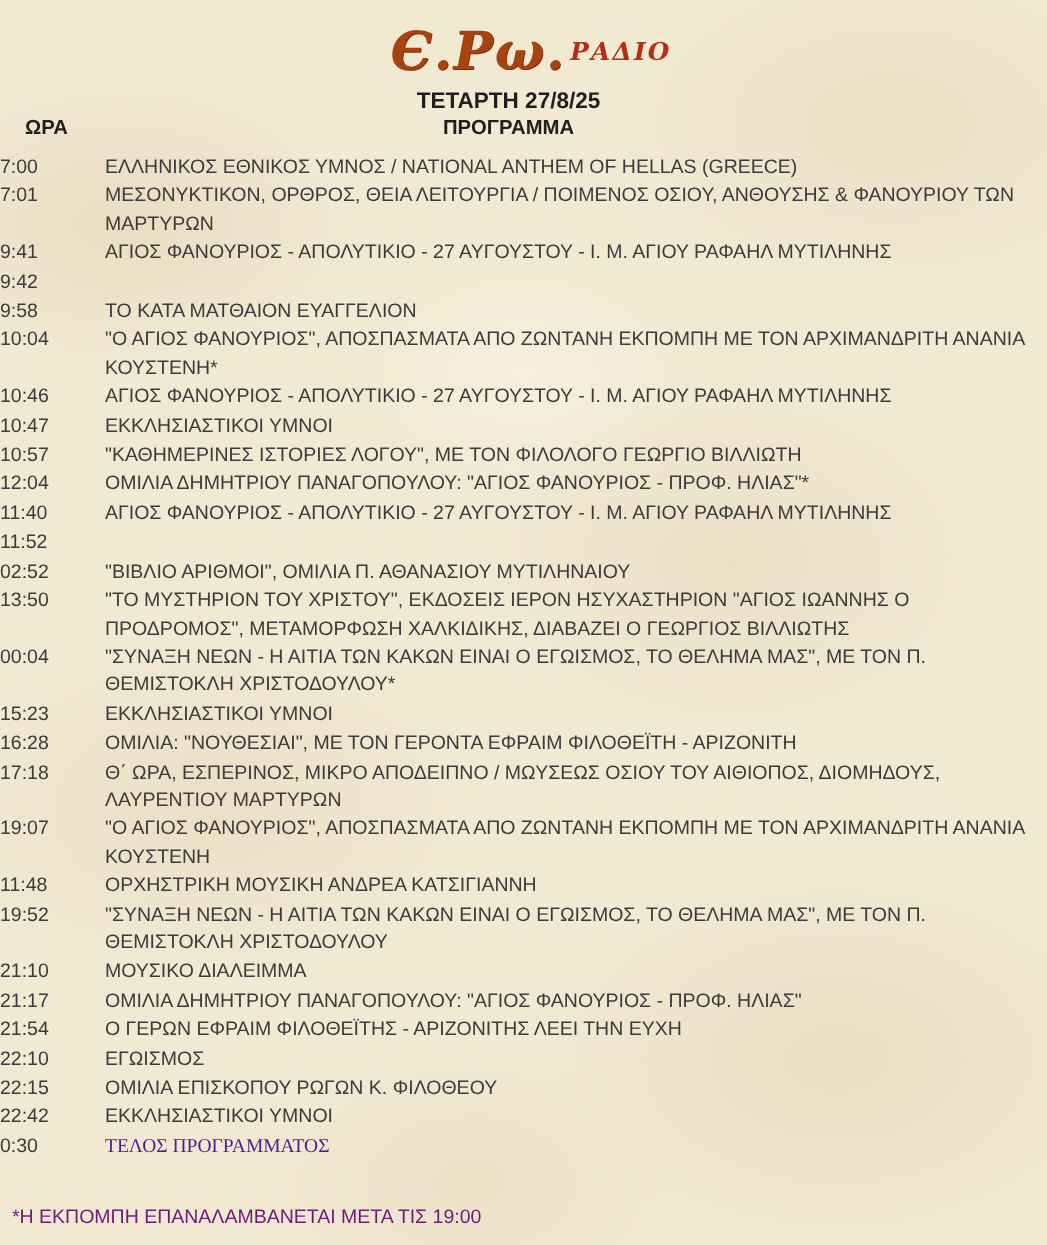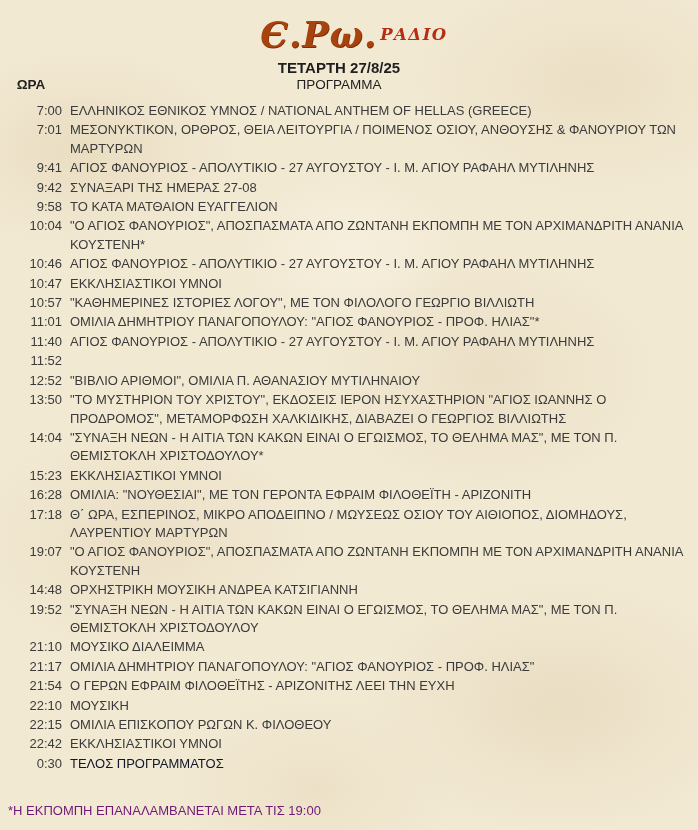--- a/index.html
+++ b/index.html
@@ -96,7 +96,7 @@
     left: 0;
     right: 20px;
     text-align: center;
-    font-weight: normal;
+    font-weight: bold;
     font-size: 13.5px;
     color: #1f1f1f;
   }

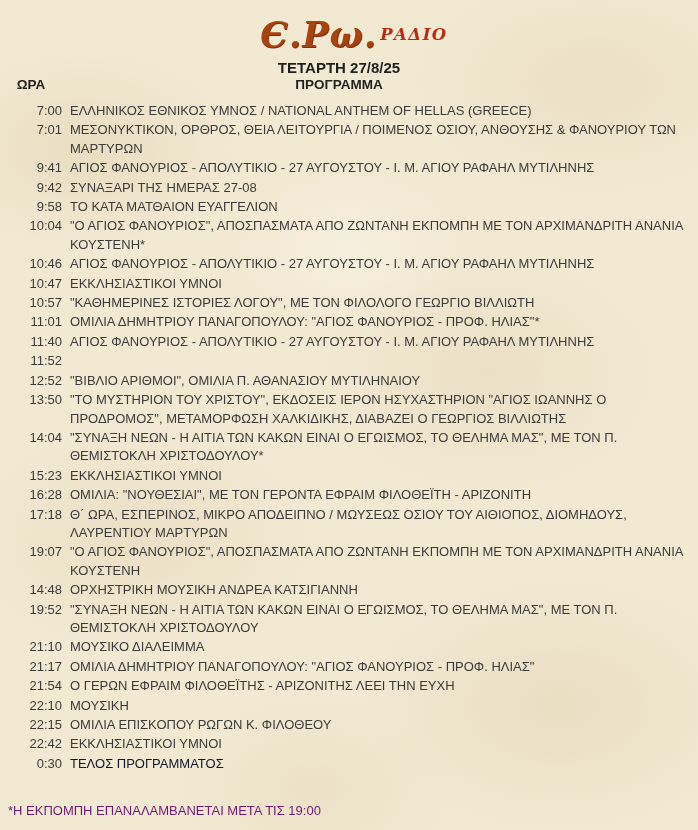--- a/index.html
+++ b/index.html
@@ -117,7 +117,7 @@
   .row .time {
     width: 62px;
     flex: 0 0 62px;
-    text-align: right;
+    text-align: left;
     white-space: nowrap;
   }
 

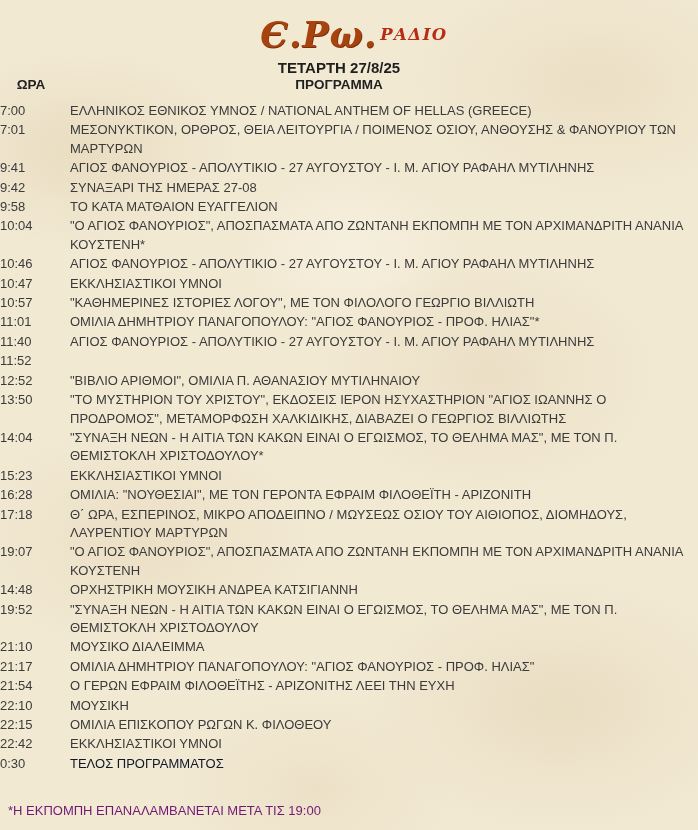--- a/index.html
+++ b/index.html
@@ -173,7 +173,6 @@
       </div>
       <div class="row">
         <div class="time">9:42</div>
-        <div class="program">ΣΥΝΑΞΑΡΙ ΤΗΣ ΗΜΕΡΑΣ 27-08</div>
       </div>
       <div class="row">
         <div class="time">9:58</div>

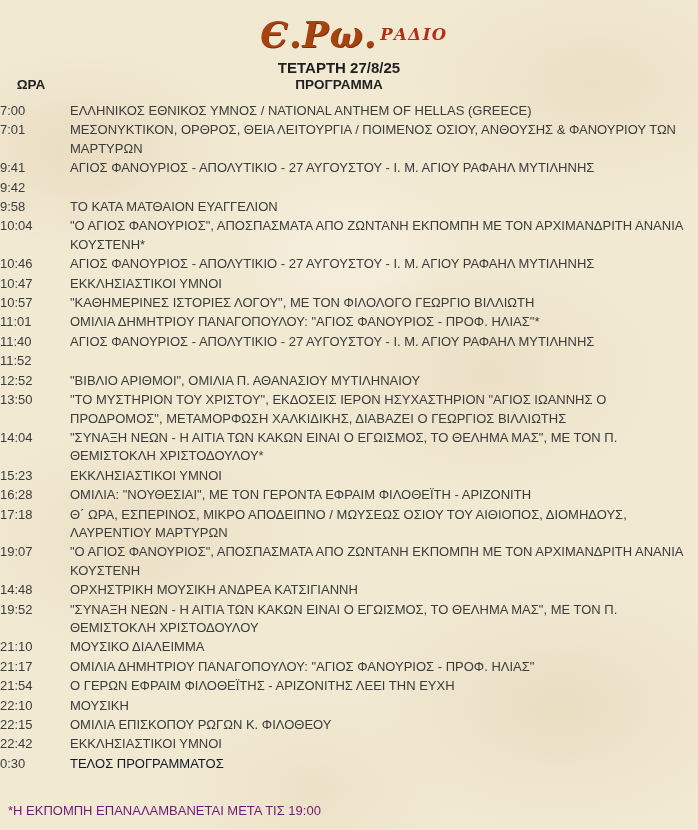--- a/index.html
+++ b/index.html
@@ -195,7 +195,7 @@
         <div class="program">"ΚΑΘΗΜΕΡΙΝΕΣ ΙΣΤΟΡΙΕΣ ΛΟΓΟΥ", ΜΕ ΤΟΝ ΦΙΛΟΛΟΓΟ ΓΕΩΡΓΙΟ ΒΙΛΛΙΩΤΗ</div>
       </div>
       <div class="row">
-        <div class="time">11:01</div>
+        <div class="time">12:04</div>
         <div class="program">ΟΜΙΛΙΑ ΔΗΜΗΤΡΙΟΥ ΠΑΝΑΓΟΠΟΥΛΟΥ: "ΑΓΙΟΣ ΦΑΝΟΥΡΙΟΣ - ΠΡΟΦ. ΗΛΙΑΣ"*</div>
       </div>
       <div class="row">

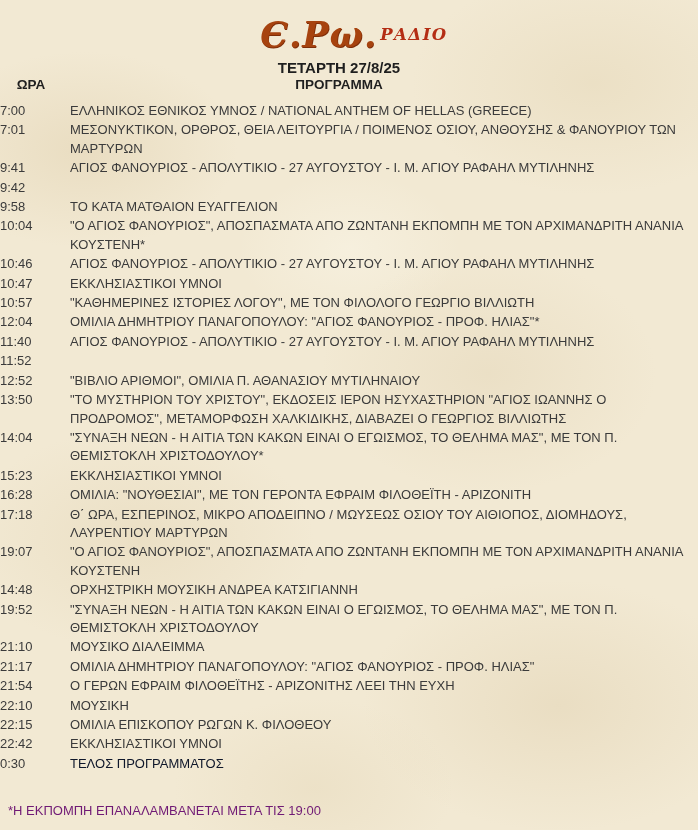--- a/index.html
+++ b/index.html
@@ -206,7 +206,7 @@
         <div class="time">11:52</div>
       </div>
       <div class="row">
-        <div class="time">12:52</div>
+        <div class="time">02:52</div>
         <div class="program">"ΒΙΒΛΙΟ ΑΡΙΘΜΟΙ", ΟΜΙΛΙΑ Π. ΑΘΑΝΑΣΙΟΥ ΜΥΤΙΛΗΝΑΙΟΥ</div>
       </div>
       <div class="row">

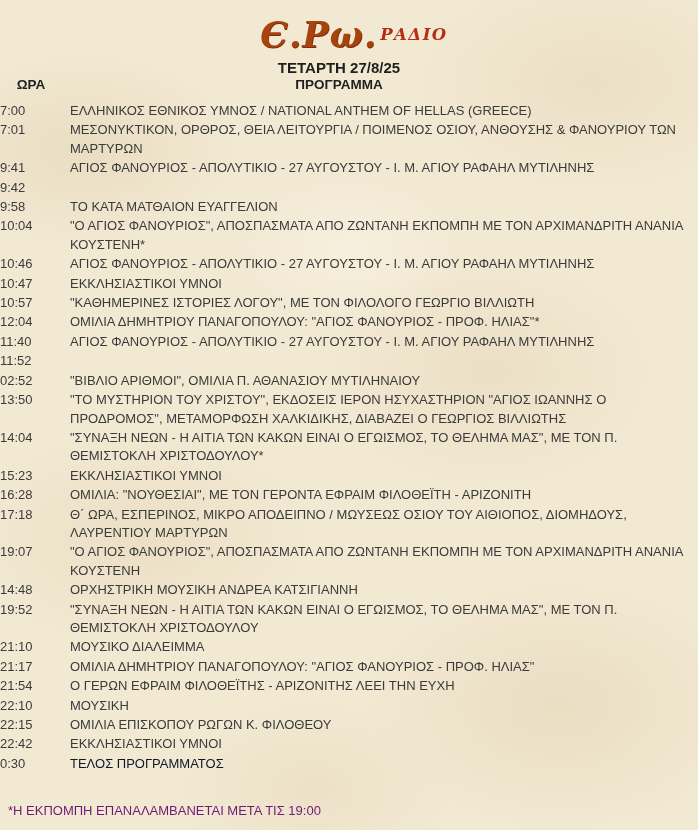--- a/index.html
+++ b/index.html
@@ -214,7 +214,7 @@
         <div class="program">"ΤΟ ΜΥΣΤΗΡΙΟΝ ΤΟΥ ΧΡΙΣΤΟΥ", ΕΚΔΟΣΕΙΣ ΙΕΡΟΝ ΗΣΥΧΑΣΤΗΡΙΟΝ "ΑΓΙΟΣ ΙΩΑΝΝΗΣ Ο ΠΡΟΔΡΟΜΟΣ", ΜΕΤΑΜΟΡΦΩΣΗ ΧΑΛΚΙΔΙΚΗΣ, ΔΙΑΒΑΖΕΙ Ο ΓΕΩΡΓΙΟΣ ΒΙΛΛΙΩΤΗΣ</div>
       </div>
       <div class="row">
-        <div class="time">14:04</div>
+        <div class="time">00:04</div>
         <div class="program">"ΣΥΝΑΞΗ ΝΕΩΝ - Η ΑΙΤΙΑ ΤΩΝ ΚΑΚΩΝ ΕΙΝΑΙ Ο ΕΓΩΙΣΜΟΣ, ΤΟ ΘΕΛΗΜΑ ΜΑΣ", ΜΕ ΤΟΝ Π. ΘΕΜΙΣΤΟΚΛΗ ΧΡΙΣΤΟΔΟΥΛΟΥ*</div>
       </div>
       <div class="row">

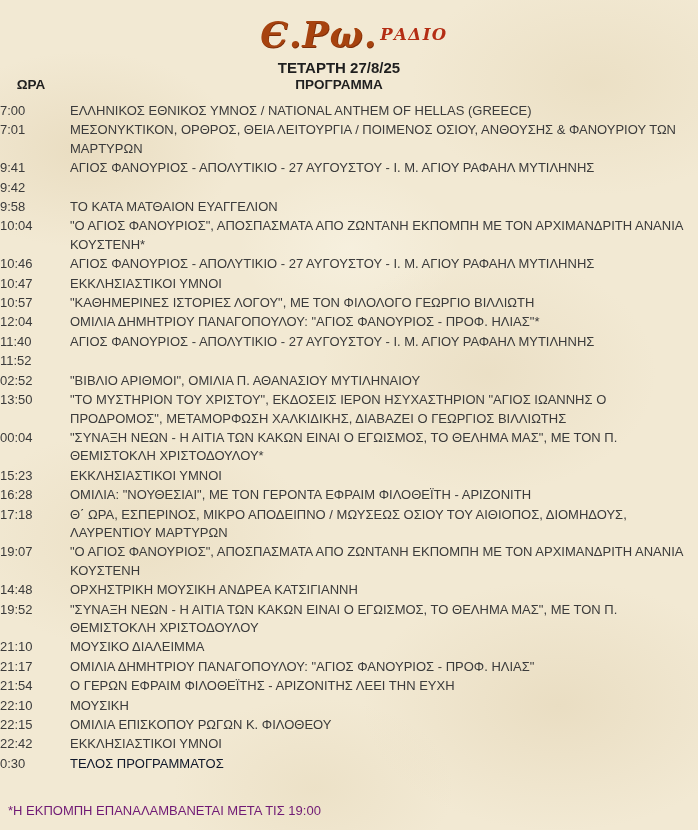--- a/index.html
+++ b/index.html
@@ -234,7 +234,7 @@
         <div class="program">"Ο ΑΓΙΟΣ ΦΑΝΟΥΡΙΟΣ", ΑΠΟΣΠΑΣΜΑΤΑ ΑΠΟ ΖΩΝΤΑΝΗ ΕΚΠΟΜΠΗ ΜΕ ΤΟΝ ΑΡΧΙΜΑΝΔΡΙΤΗ ΑΝΑΝΙΑ ΚΟΥΣΤΕΝΗ</div>
       </div>
       <div class="row">
-        <div class="time">14:48</div>
+        <div class="time">11:48</div>
         <div class="program">ΟΡΧΗΣΤΡΙΚΗ ΜΟΥΣΙΚΗ ΑΝΔΡΕΑ ΚΑΤΣΙΓΙΑΝΝΗ</div>
       </div>
       <div class="row">

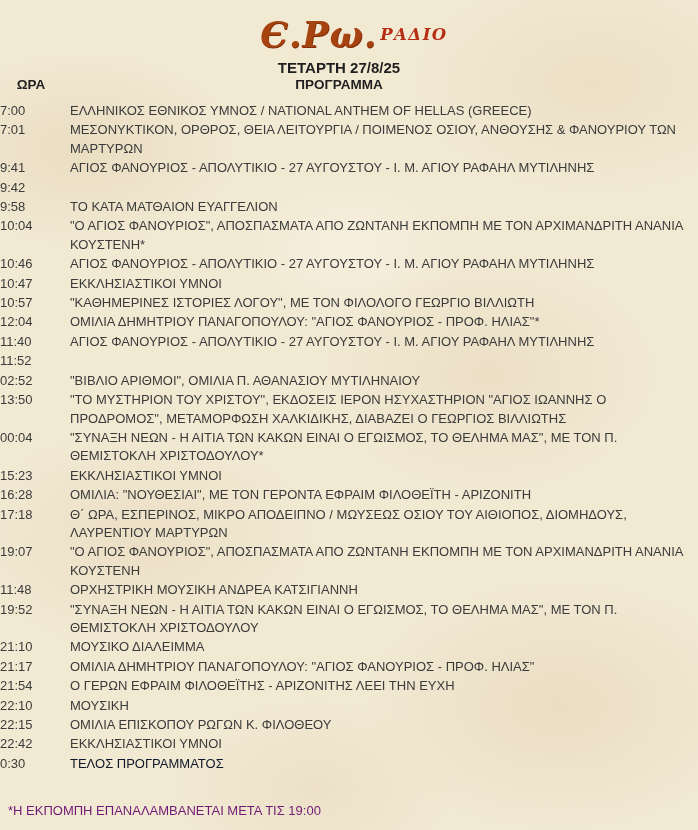--- a/index.html
+++ b/index.html
@@ -255,7 +255,7 @@
       </div>
       <div class="row">
         <div class="time">22:10</div>
-        <div class="program">ΜΟΥΣΙΚΗ</div>
+        <div class="program">ΕΓΩΙΣΜΟΣ</div>
       </div>
       <div class="row">
         <div class="time">22:15</div>

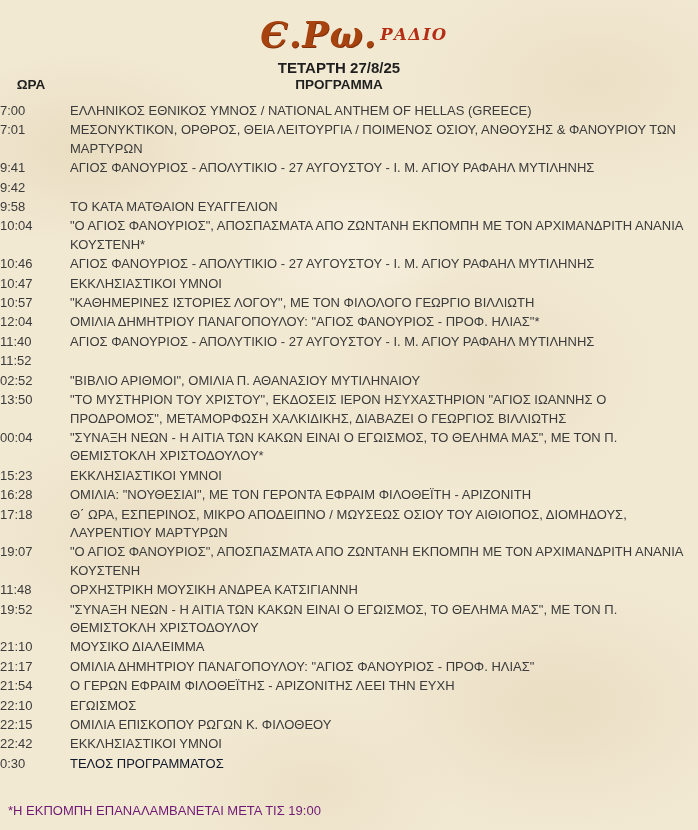--- a/index.html
+++ b/index.html
@@ -127,7 +127,8 @@
   }
 
   .row.red .program {
-    color: #0f172a;
+    color: #4c1d95;
+    font-family: Liberation Serif, serif;
   }
 
   

